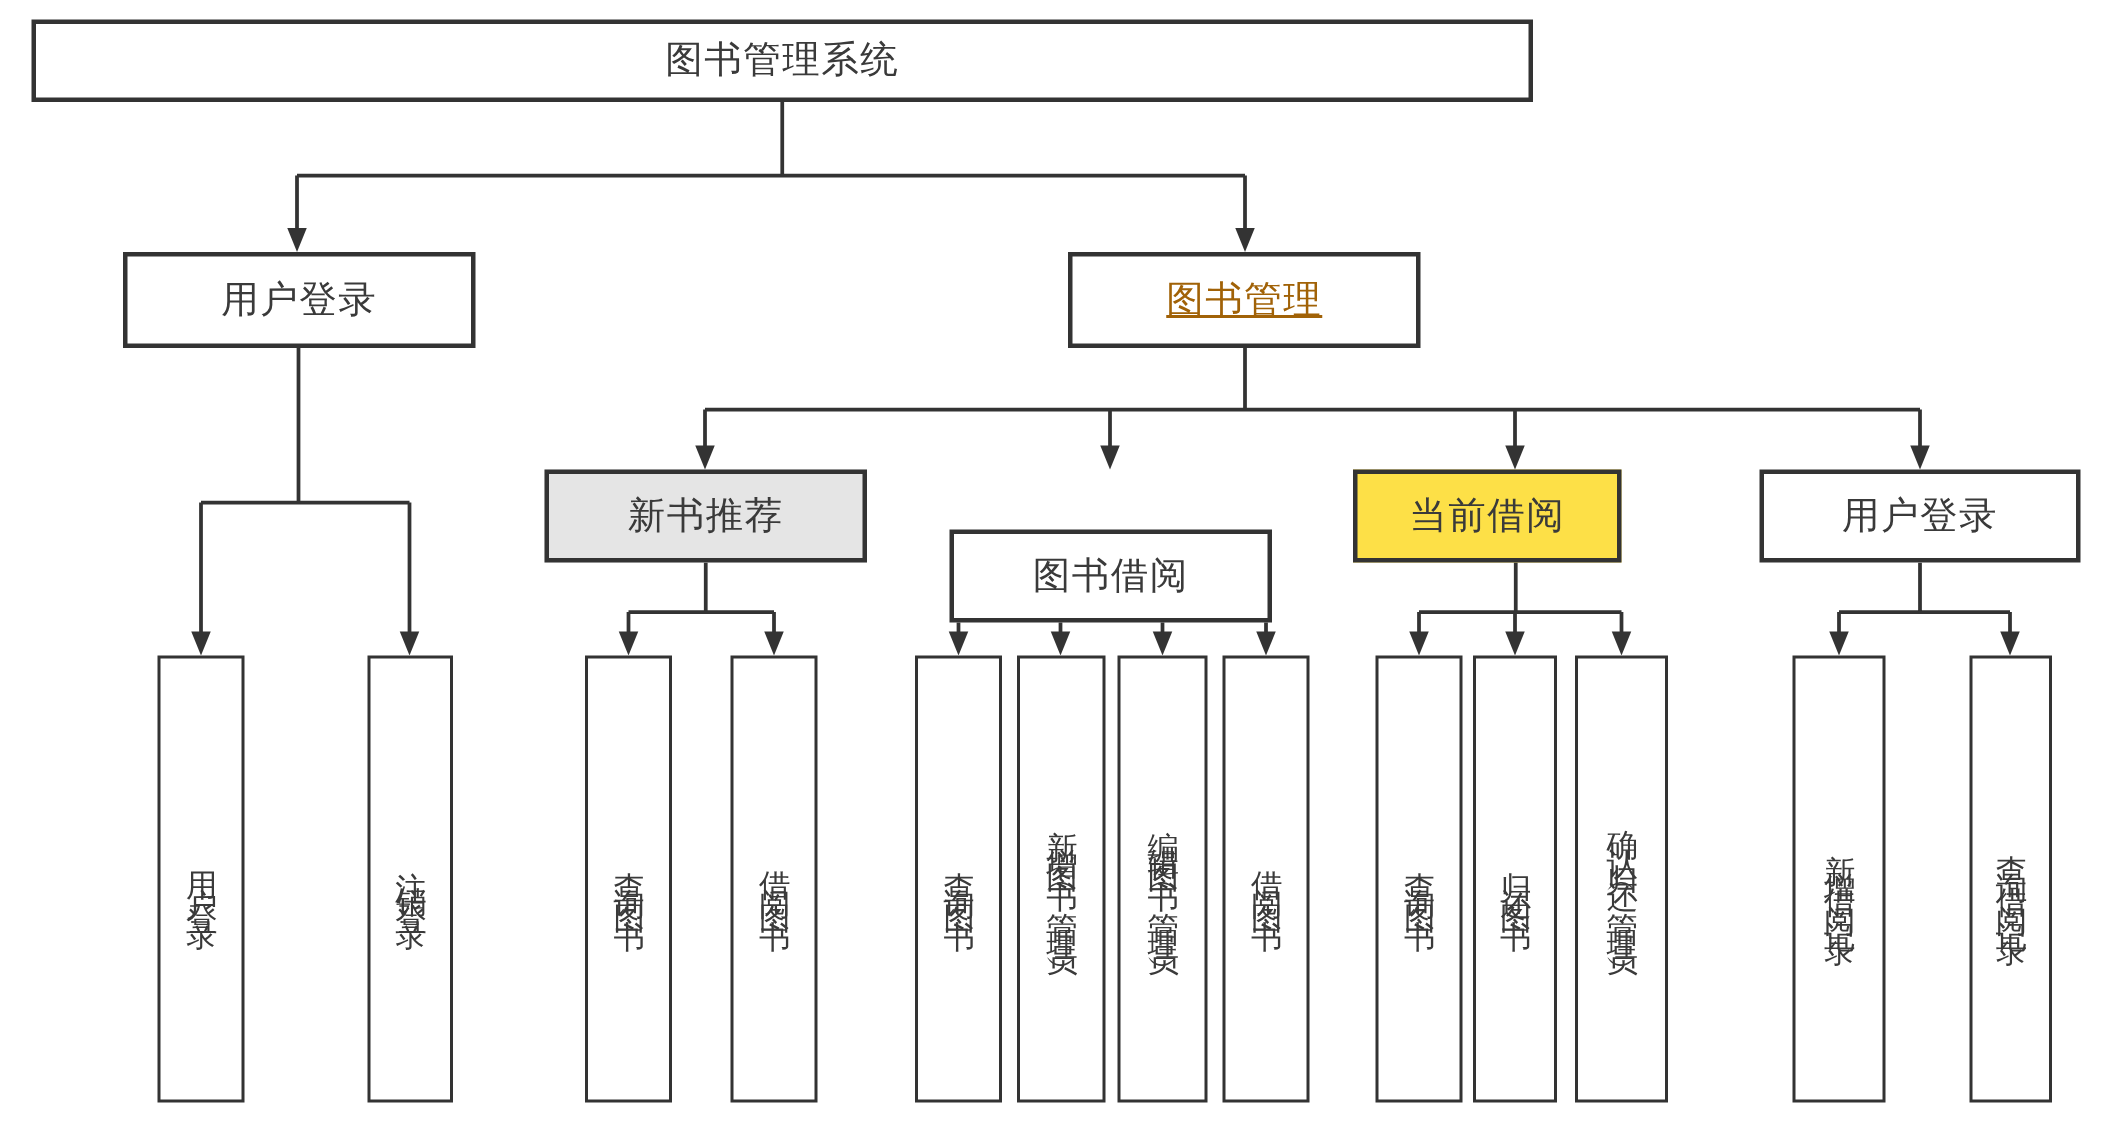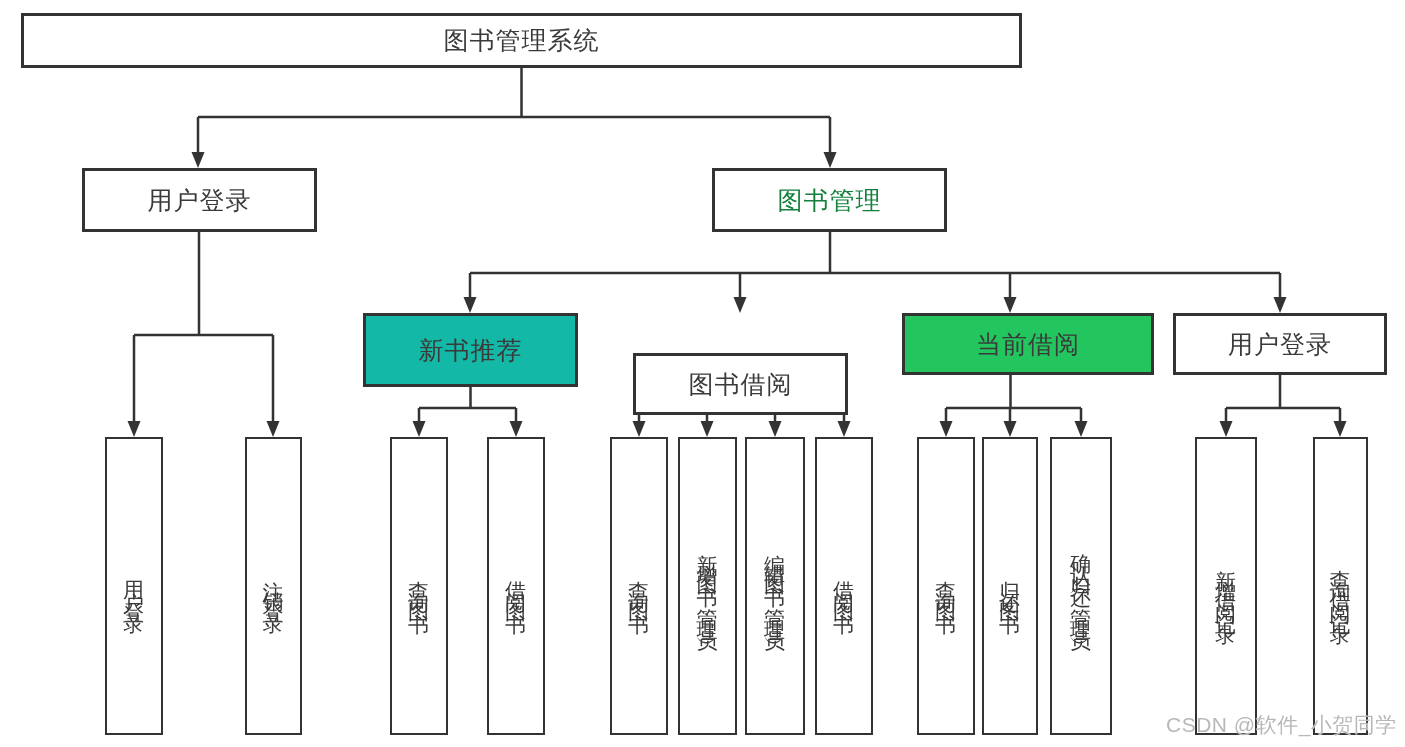--- a/index.html
+++ b/index.html
@@ -87,7 +87,7 @@
       <div class="node horizontal" style="left: 82px; top: 168px; width: 235px; height: 64px; border-color: rgb(51, 51, 51); background: rgb(255, 255, 255); color: rgb(58, 58, 58);">
         <span class="node-label">用户登录</span>
       </div>
-      <div class="node horizontal" style="left: 712px; top: 168px; width: 235px; height: 64px; border-color: rgb(51, 51, 51); background: rgb(255, 255, 255); color: #15803d;">
+      <div class="node horizontal" style="left: 712px; top: 168px; width: 235px; height: 64px; border-color: rgb(51, 51, 51); background: rgb(255, 255, 255); color: #a16207; text-decoration: underline;">
         <span class="node-label">图书管理</span>
       </div>
       <div class="node horizontal" style="left: 363px; top: 313px; width: 215px; height: 74px; border-color: rgb(51, 51, 51); background: #14b8a6; color: rgb(58, 58, 58);">

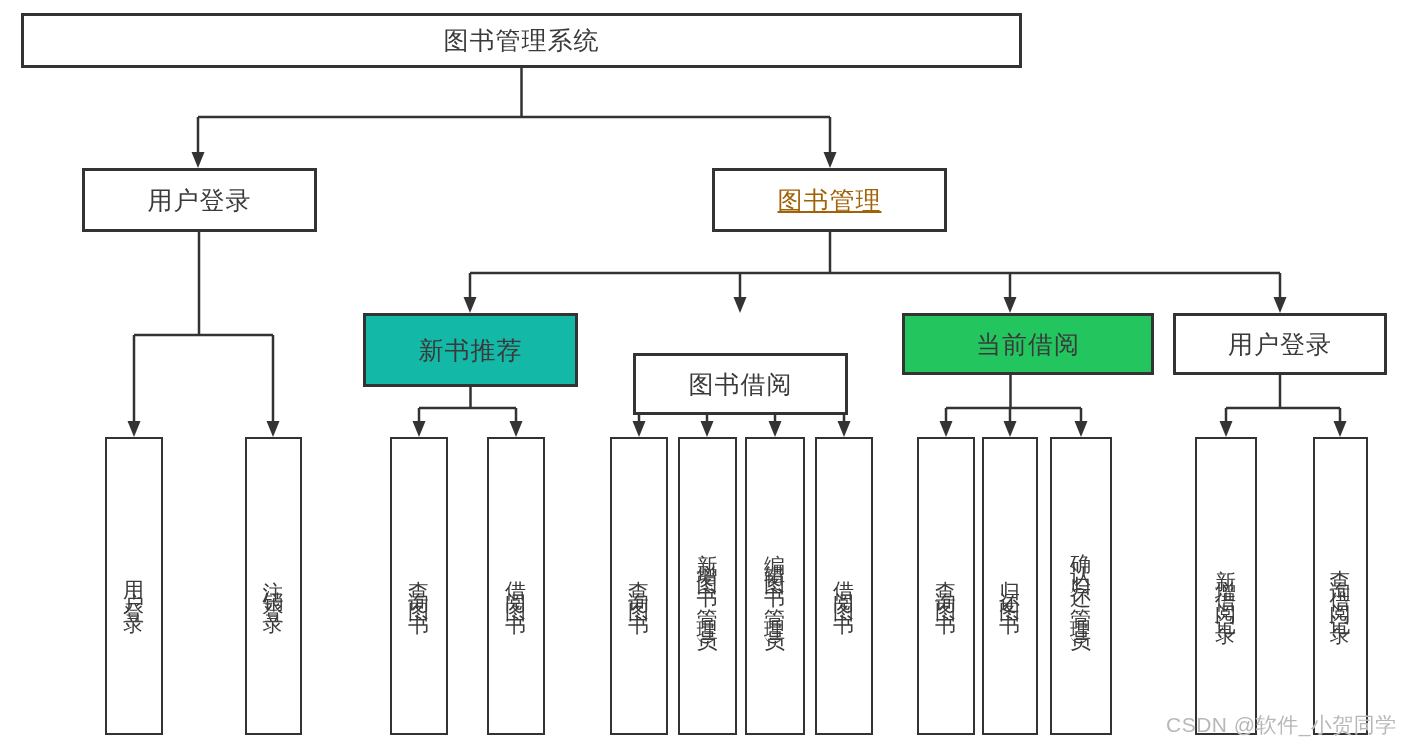--- a/index.html
+++ b/index.html
@@ -90,7 +90,7 @@
       <div class="node horizontal" style="left: 712px; top: 168px; width: 235px; height: 64px; border-color: rgb(51, 51, 51); background: rgb(255, 255, 255); color: #a16207; text-decoration: underline;">
         <span class="node-label">图书管理</span>
       </div>
-      <div class="node horizontal" style="left: 363px; top: 313px; width: 215px; height: 74px; border-color: rgb(51, 51, 51); background: #14b8a6; color: rgb(58, 58, 58);">
+      <div class="node horizontal" style="left: 363px; top: 313px; width: 215px; height: 62px; border-color: rgb(51, 51, 51); background: #e5e5e5; color: rgb(58, 58, 58);">
         <span class="node-label">新书推荐</span>
       </div>
       <div class="node horizontal" style="left: 633px; top: 313px; width: 215px; height: 62px; border-color: rgb(51, 51, 51); background: rgb(255, 255, 255); color: rgb(58, 58, 58); margin-top: 40px;">

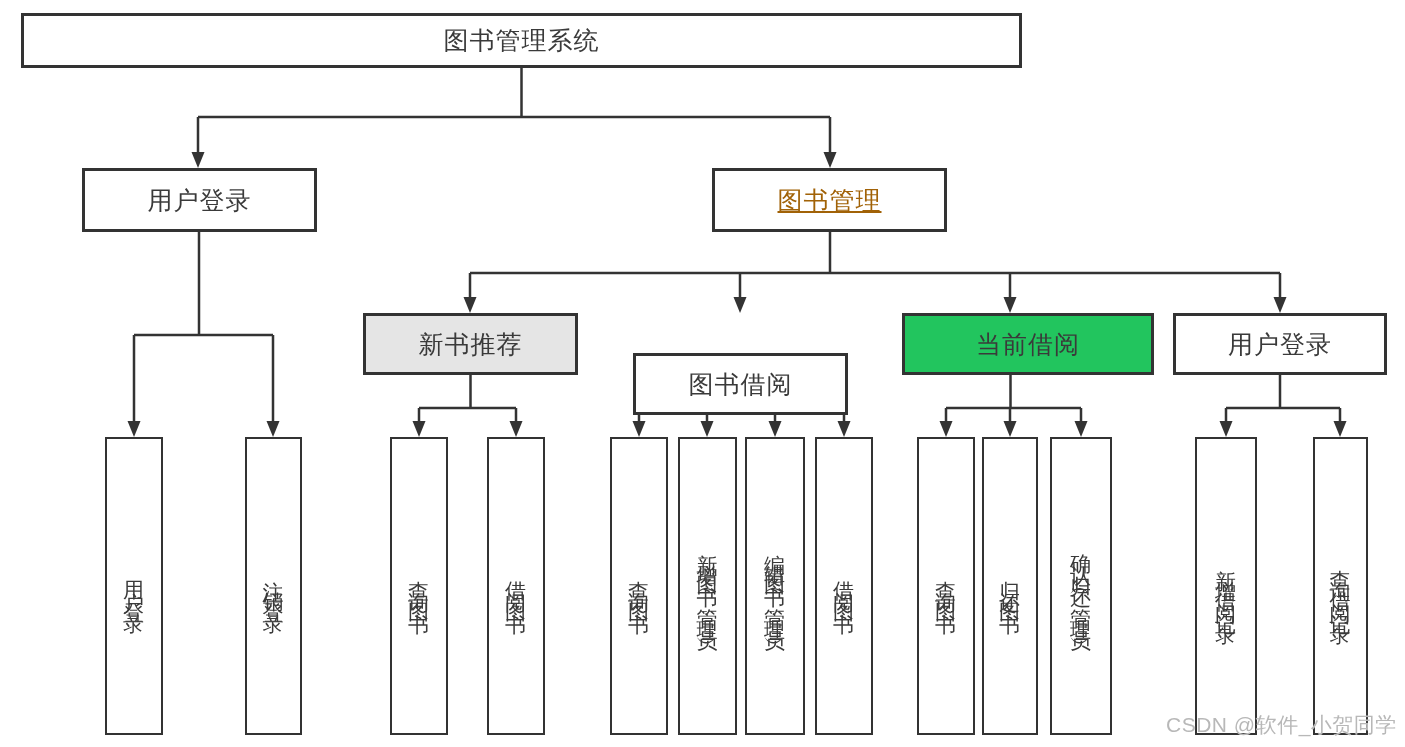--- a/index.html
+++ b/index.html
@@ -96,7 +96,7 @@
       <div class="node horizontal" style="left: 633px; top: 313px; width: 215px; height: 62px; border-color: rgb(51, 51, 51); background: rgb(255, 255, 255); color: rgb(58, 58, 58); margin-top: 40px;">
         <span class="node-label">图书借阅</span>
       </div>
-      <div class="node horizontal" style="left: 902px; top: 313px; width: 252px; height: 62px; border-color: rgb(51, 51, 51); background: #22c55e; color: rgb(58, 58, 58);">
+      <div class="node horizontal" style="left: 902px; top: 313px; width: 179px; height: 62px; border-color: rgb(51, 51, 51); background: #fde047; color: rgb(58, 58, 58);">
         <span class="node-label">当前借阅</span>
       </div>
       <div class="node horizontal" style="left: 1173px; top: 313px; width: 214px; height: 62px; border-color: rgb(51, 51, 51); background: rgb(255, 255, 255); color: rgb(58, 58, 58);">

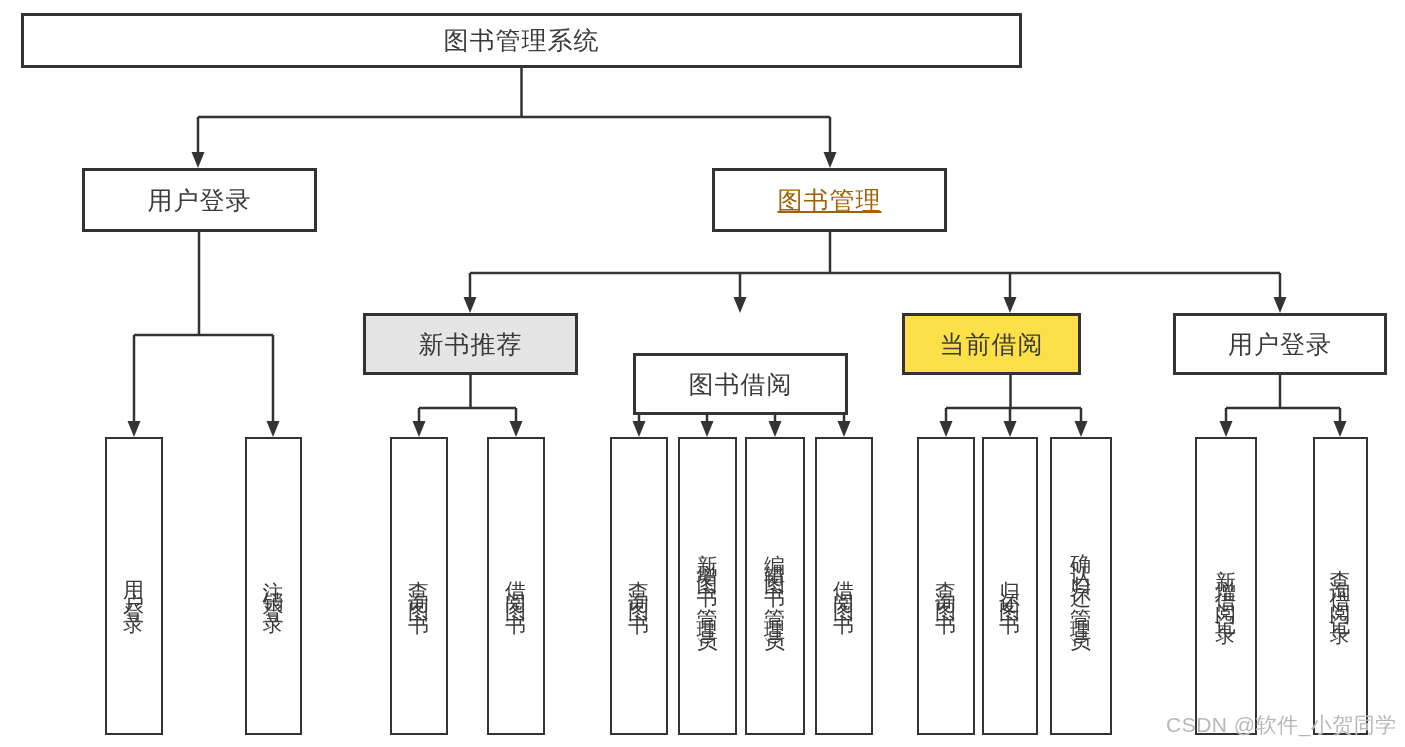--- a/index.html
+++ b/index.html
@@ -142,7 +142,6 @@
         <span class="node-label">查询借阅记录</span>
       </div>
     </div>
-  <div id="watermark" style="color: rgb(184, 184, 184);">CSDN @软件_小贺同学</div>
 </div>
 
 </body></html>

